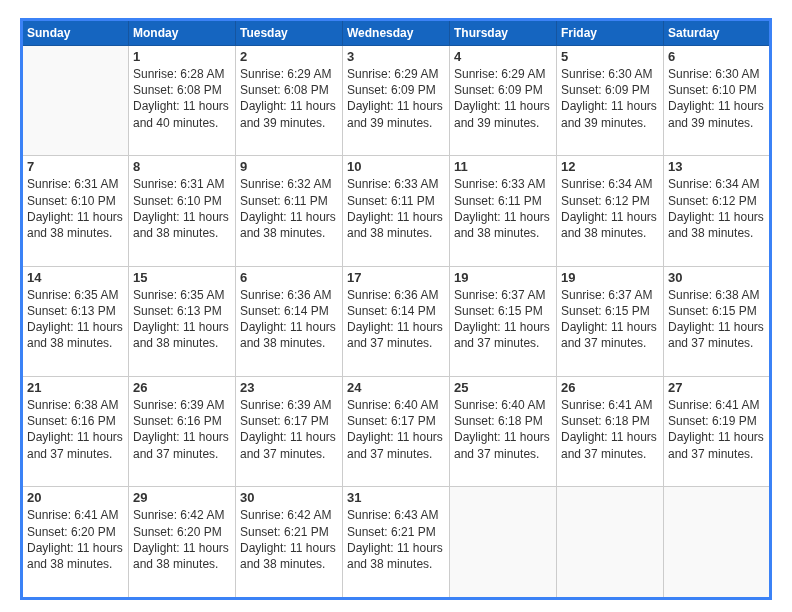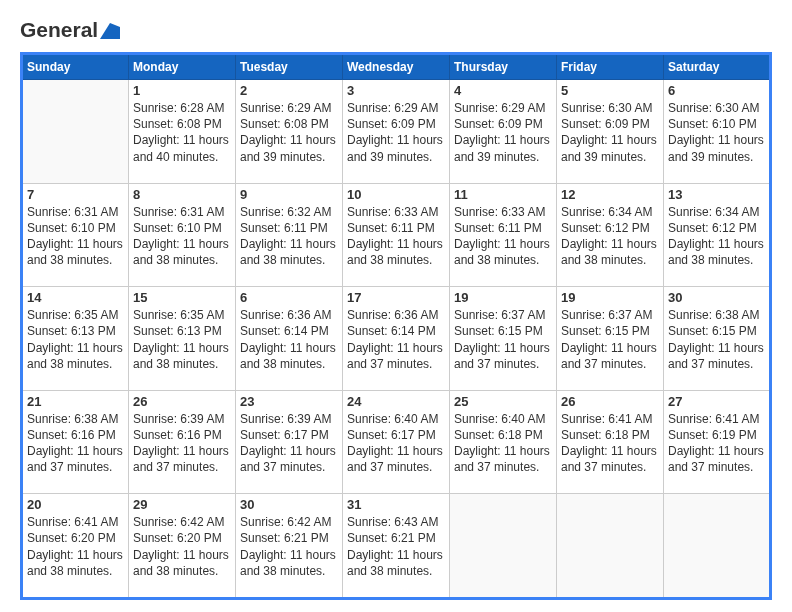--- a/index.html
+++ b/index.html
@@ -93,20 +93,6 @@
 <body>
 
 <div class="page">
-  <div class="header">
-    <div class="logo-wrapper">
-      <div class="logo-words">
-        <span class="logo-line1">General<span style="display:inline-block; width:0; overflow:visible;"><svg width="20" height="16" viewBox="0 0 20 16" style="vertical-align:middle; margin-left:2px;">
-                <polygon points="0,16 20,16 20,4 10,0" fill="#1565c0"></polygon>
-              </svg></span></span>
-        <span class="logo-line2"></span>
-      </div>
-    </div>
-    <div class="title-block">
-      <div class="month-title"></div>
-      <div class="subtitle"></div>
-    </div>
-  </div>
 
   <table class="calendar">
     <thead>

